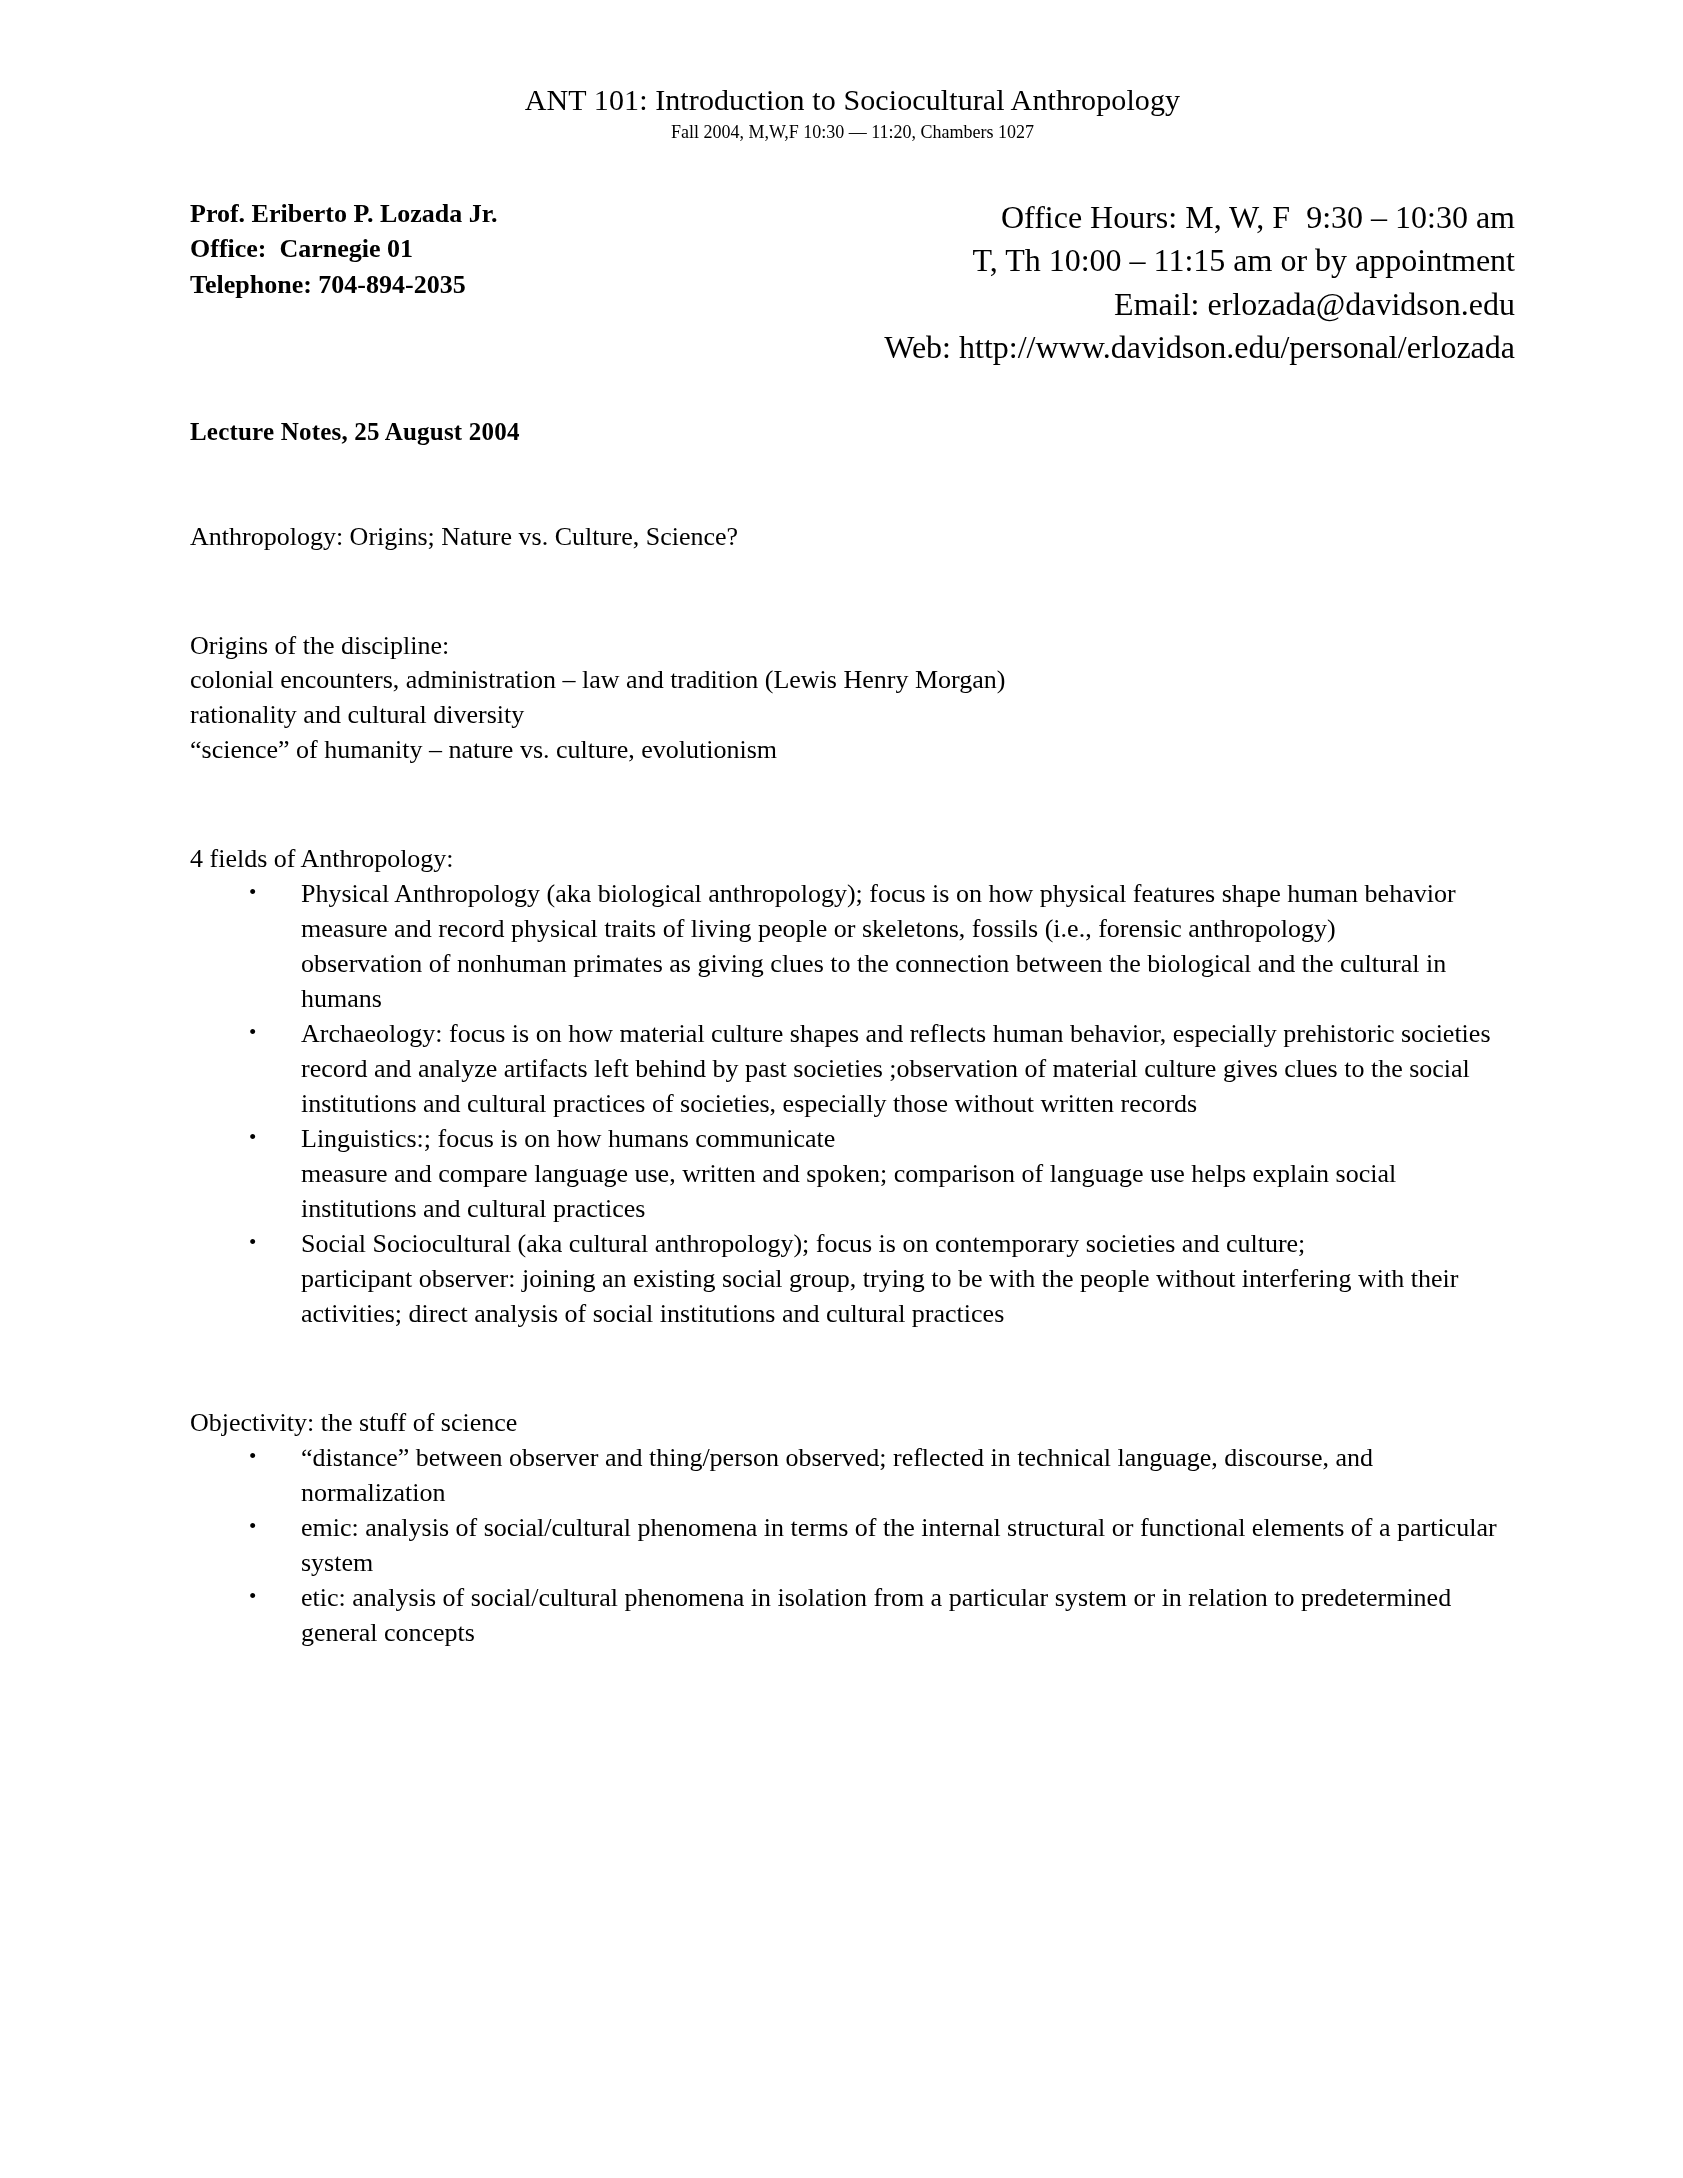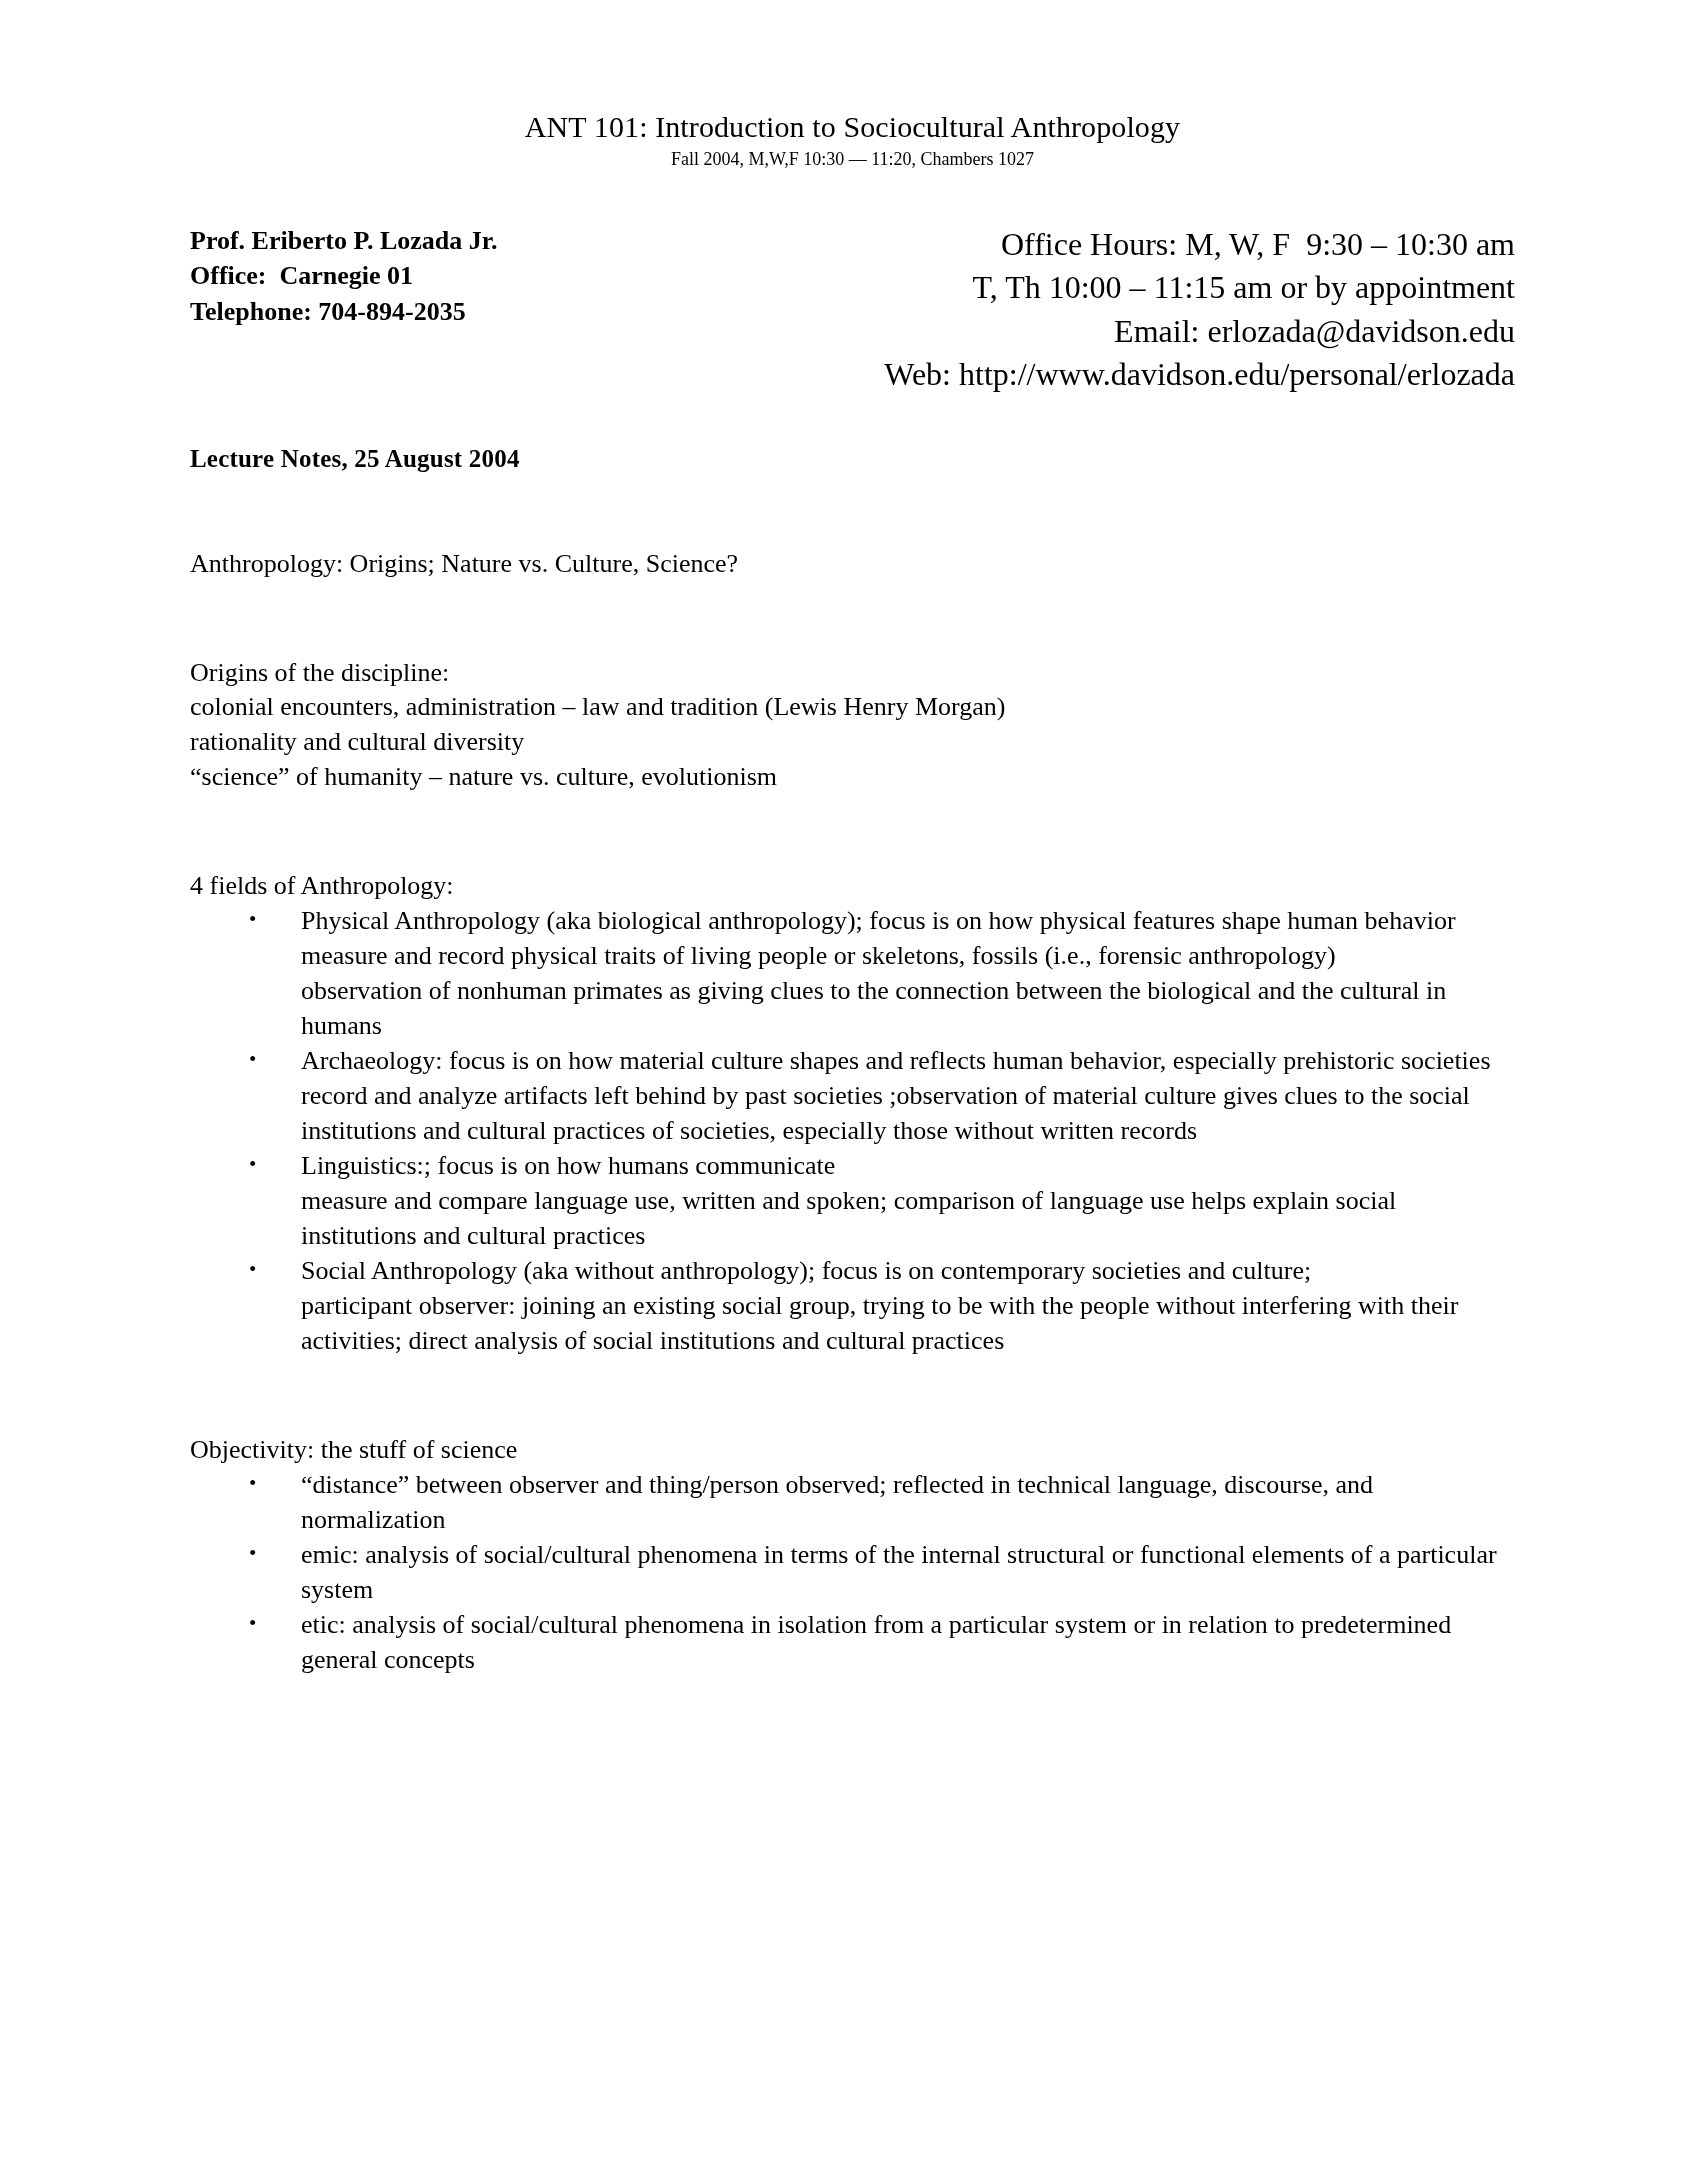--- a/index.html
+++ b/index.html
@@ -21,7 +21,7 @@
     height: 2178px;
     background: #ffffff;
     box-sizing: border-box;
-    padding: 109px 168px 0 190px;
+    padding: 82px 168px 0 190px;
   }
   .doc-title {
     text-align: center;

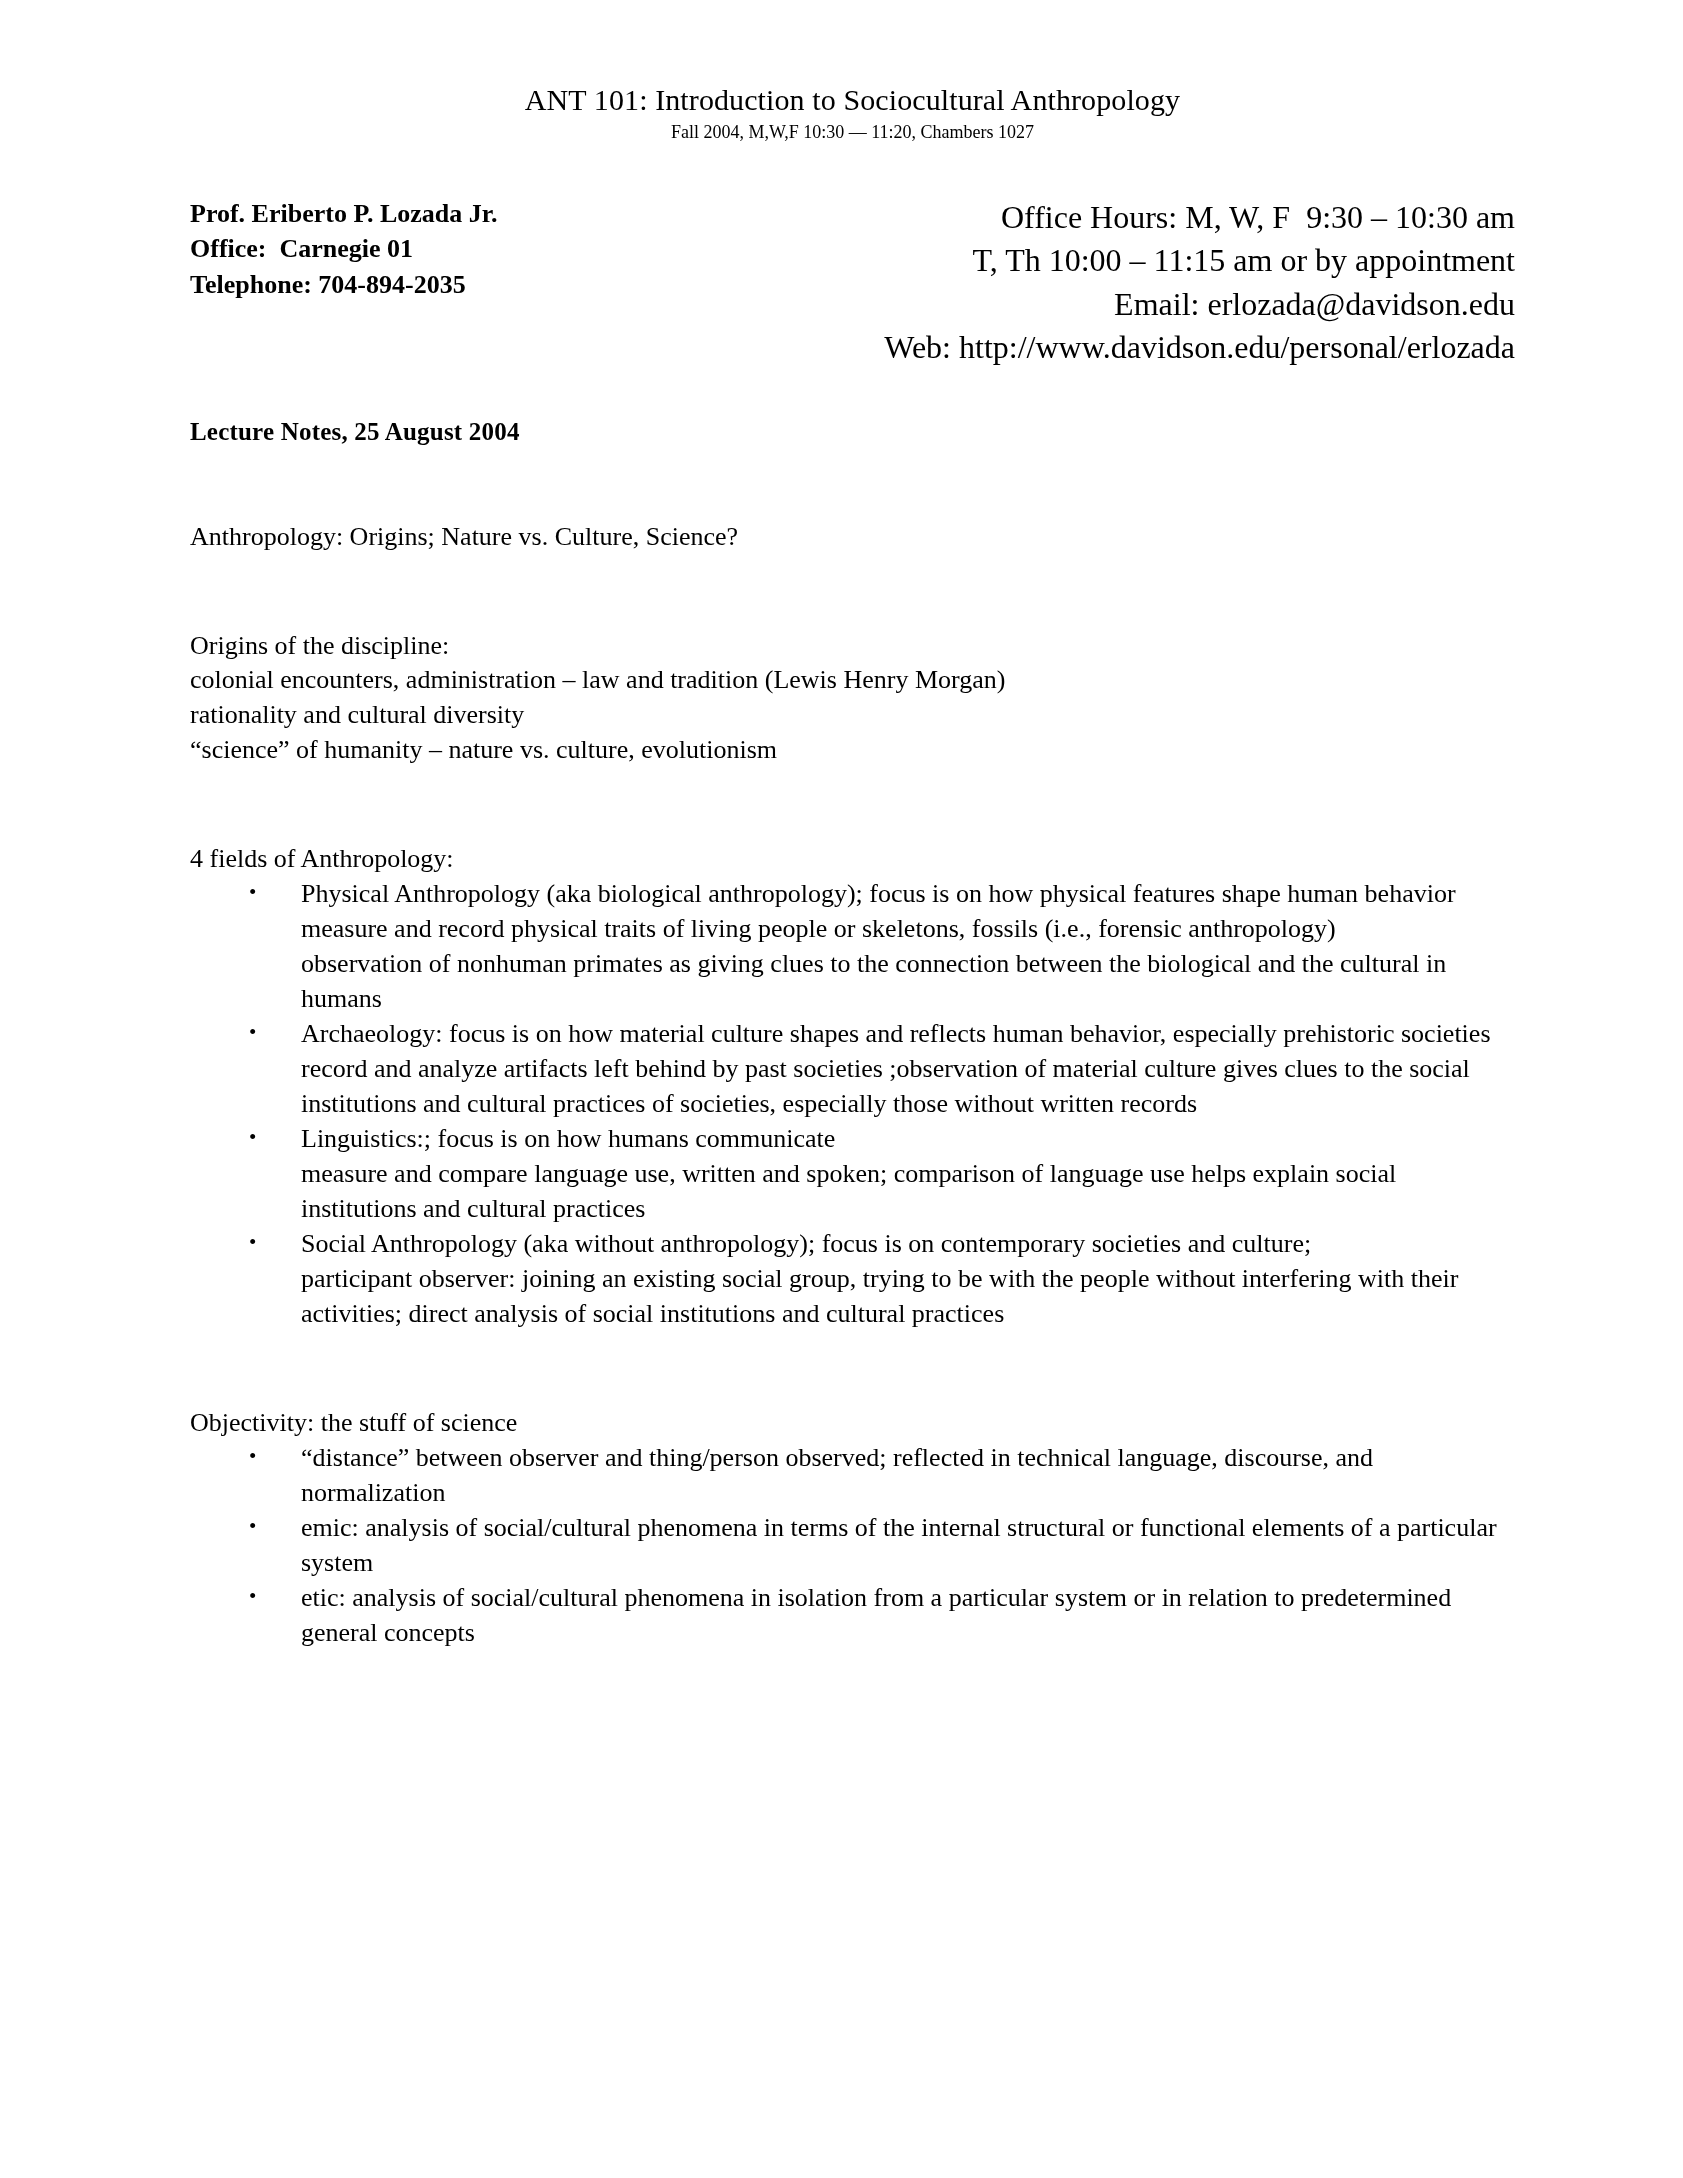--- a/index.html
+++ b/index.html
@@ -152,7 +152,7 @@
       </li>
       <li>
         <span class="marker">•</span>
-        <span class="sub-line">Social Anthropology (aka without anthropology); focus is on contemporary societies and culture;</span>
+        <span class="sub-line">Social Sociocultural (aka cultural anthropology); focus is on contemporary societies and culture;</span>
         <span class="sub-line">participant observer: joining an existing social group, trying to be with the people without interfering with their activities; direct analysis of social institutions and cultural practices</span>
       </li>
     </ul>

